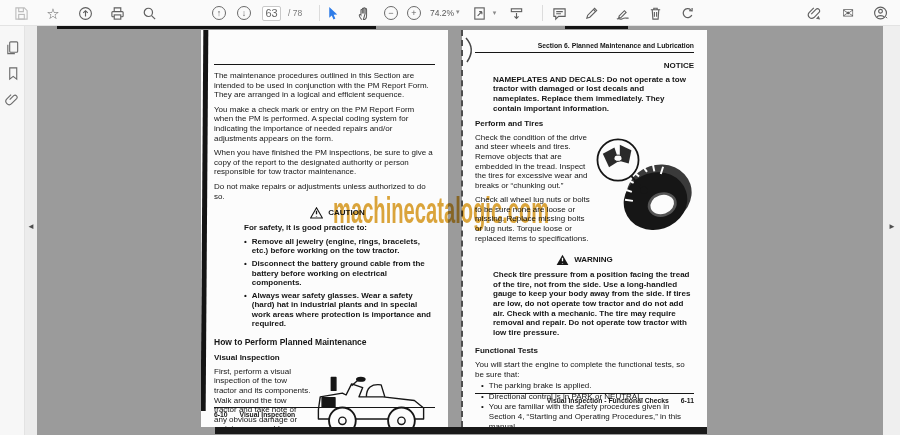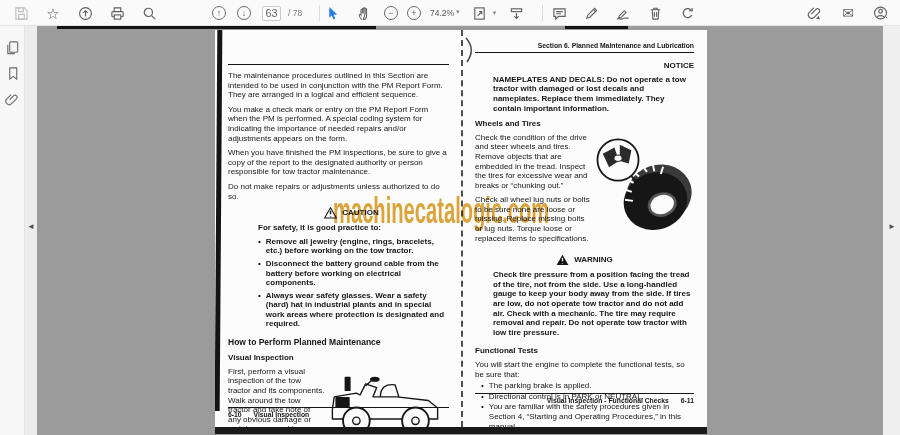--- a/index.html
+++ b/index.html
@@ -44,7 +44,7 @@
 
   .page { position:absolute; top:4px; height:397px; background:#fcfcfc;
           overflow:hidden; color:#161616; }
-  .page-left  { left:190px; width:247px; }
+  .page-left  { left:176px; width:247px; }
   .page-right { left:437px; width:245px; }
   .fold { position:absolute; left:436px; top:4px; height:397px; width:0;
           border-left:2px dashed #4e4e4e; z-index:5; }

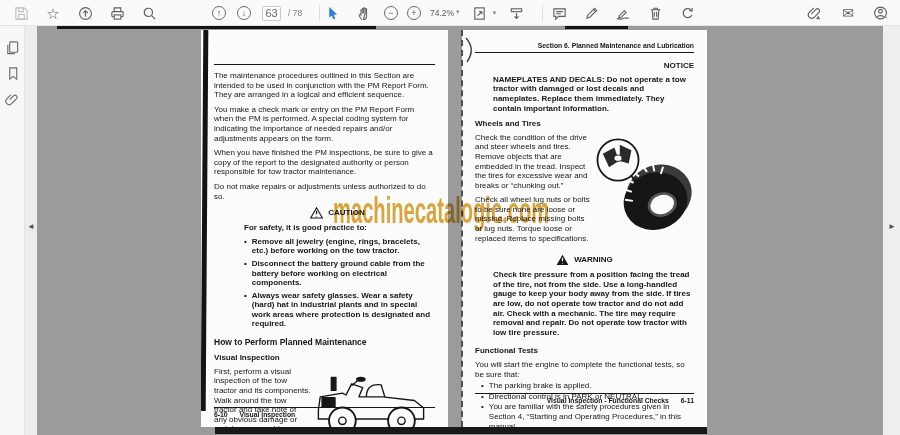--- a/index.html
+++ b/index.html
@@ -323,7 +323,7 @@
         <div class="notice-label">NOTICE</div>
         <p class="bold-block">NAMEPLATES AND DECALS: Do not operate a tow tractor with damaged or lost decals and nameplates. Replace them immediately. They contain important information.</p>
 
-        <div class="sub-head">Wheels and Tires</div>
+        <div class="sub-head">Perform and Tires</div>
         <div class="cols">
           <div style="width:118px;">
             <p>Check the condition of the drive and steer wheels and tires. Remove objects that are embedded in the tread. Inspect the tires for excessive wear and breaks or “chunking out.”</p>

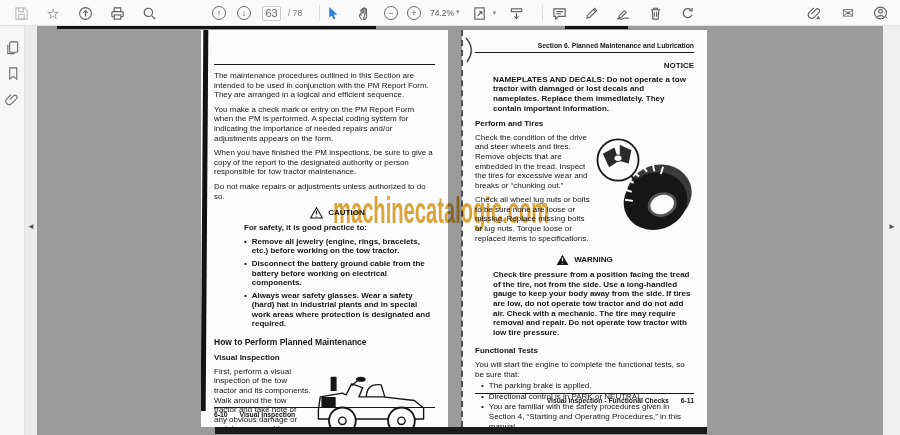--- a/index.html
+++ b/index.html
@@ -273,7 +273,7 @@
           </div>
           <div class="bullet">
             <span class="b">•</span>
-            <span>Always wear safety glasses. Wear a safety (hard) hat in industrial plants and in special work areas where protection is designated and required.</span>
+            <span>Always wear safety glasses. Wear a safety (hard) hat in industrial plants and in special work areas where protection is importance and required.</span>
           </div>
         </div>
 

